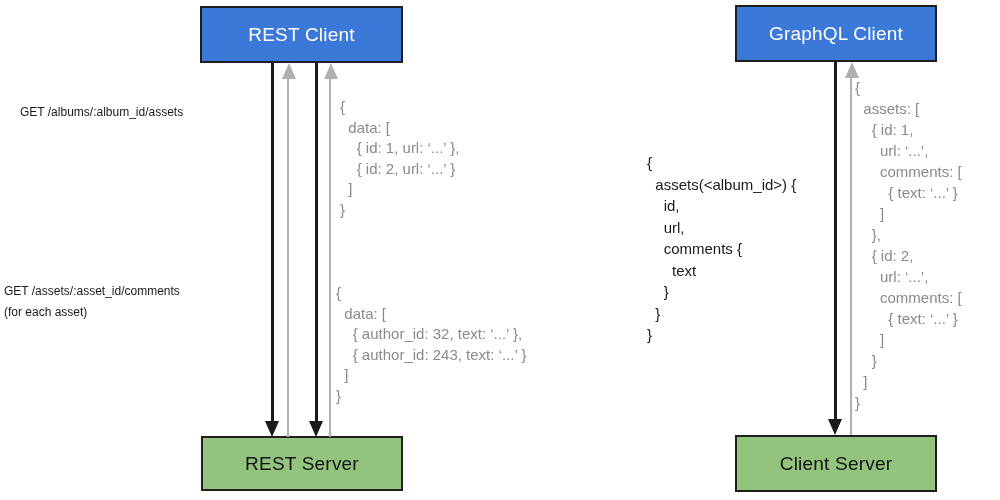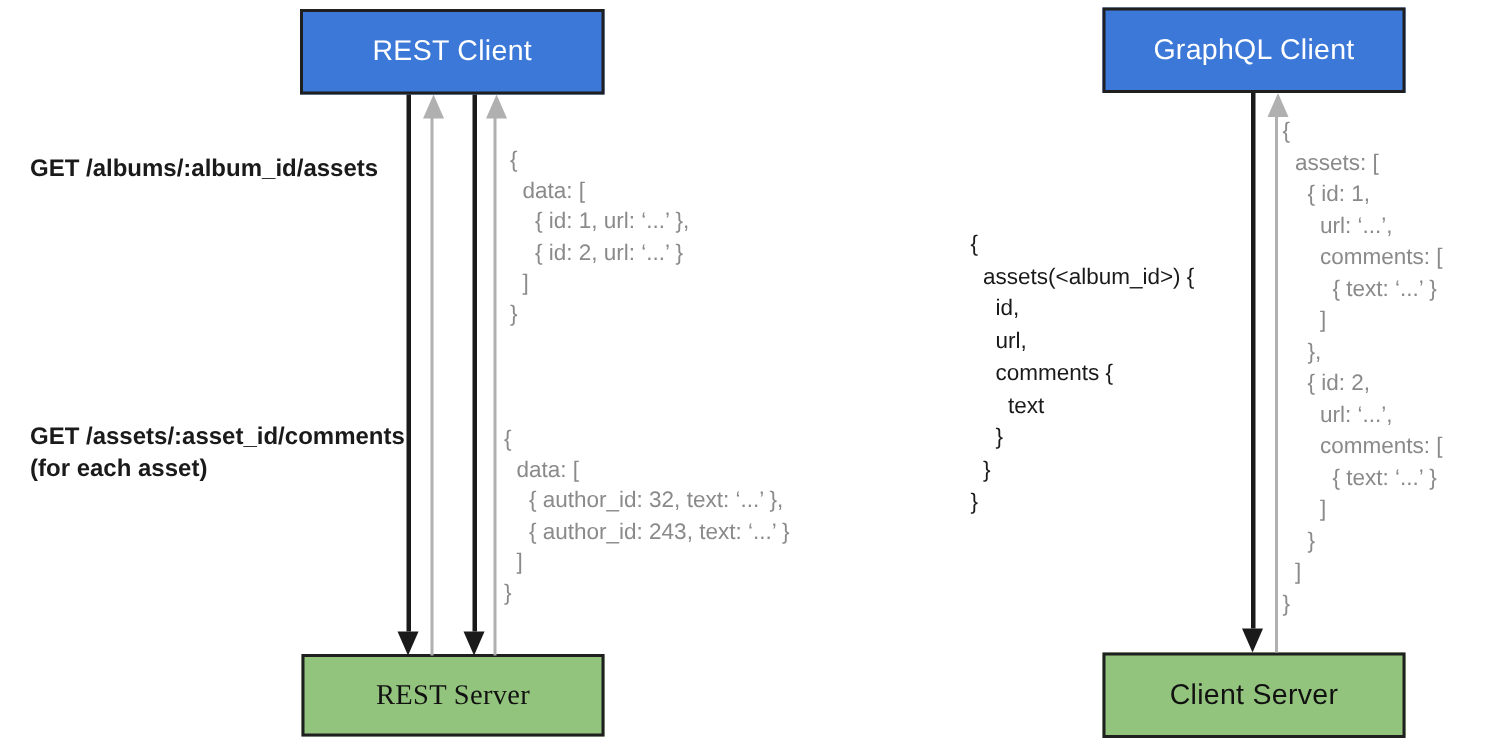--- a/index.html
+++ b/index.html
@@ -35,8 +35,8 @@
   .head.up  {border-bottom:16px solid var(--response-arrow);}
 
   .label{
-    position:absolute; color:var(--request-text); font-size:16px;
-    white-space:pre; line-height:21px;font-weight:bold;
+    position:absolute; color:var(--request-text); font-size:12px;
+    white-space:pre; line-height:21px;
   }
   .code{
     position:absolute; white-space:pre; font-size:15px; margin:0;

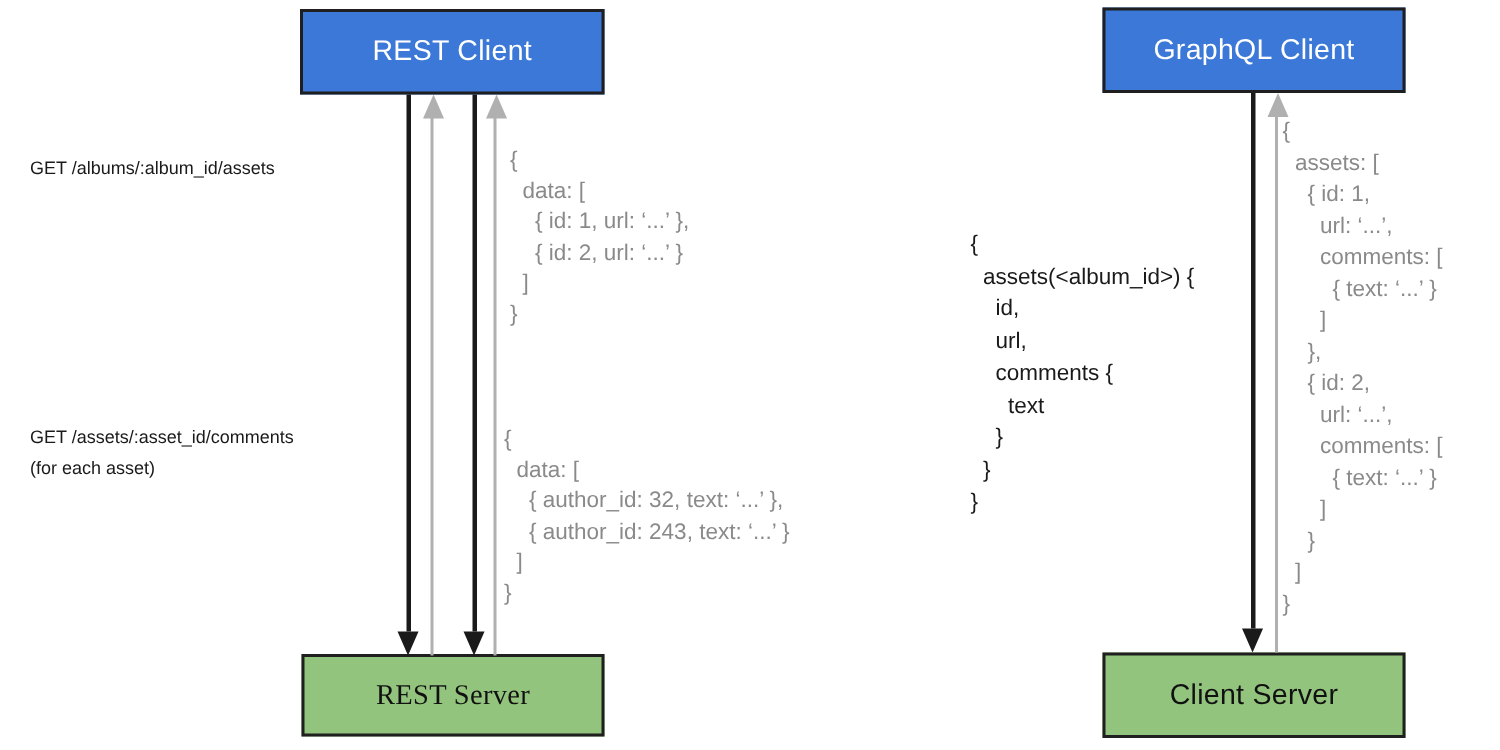--- a/index.html
+++ b/index.html
@@ -49,7 +49,7 @@
   #graphql-query   {left:647px; top:152px;}
   #graphql-response{left:855px; top:77px;}
   #rest-request-1-label{left:20px; top:102px;}
-  #rest-request-2-label{left:20px;  top:281px;}
+  #rest-request-2-label{left:4px;  top:281px;}
 </style>
 </head>
 <body>

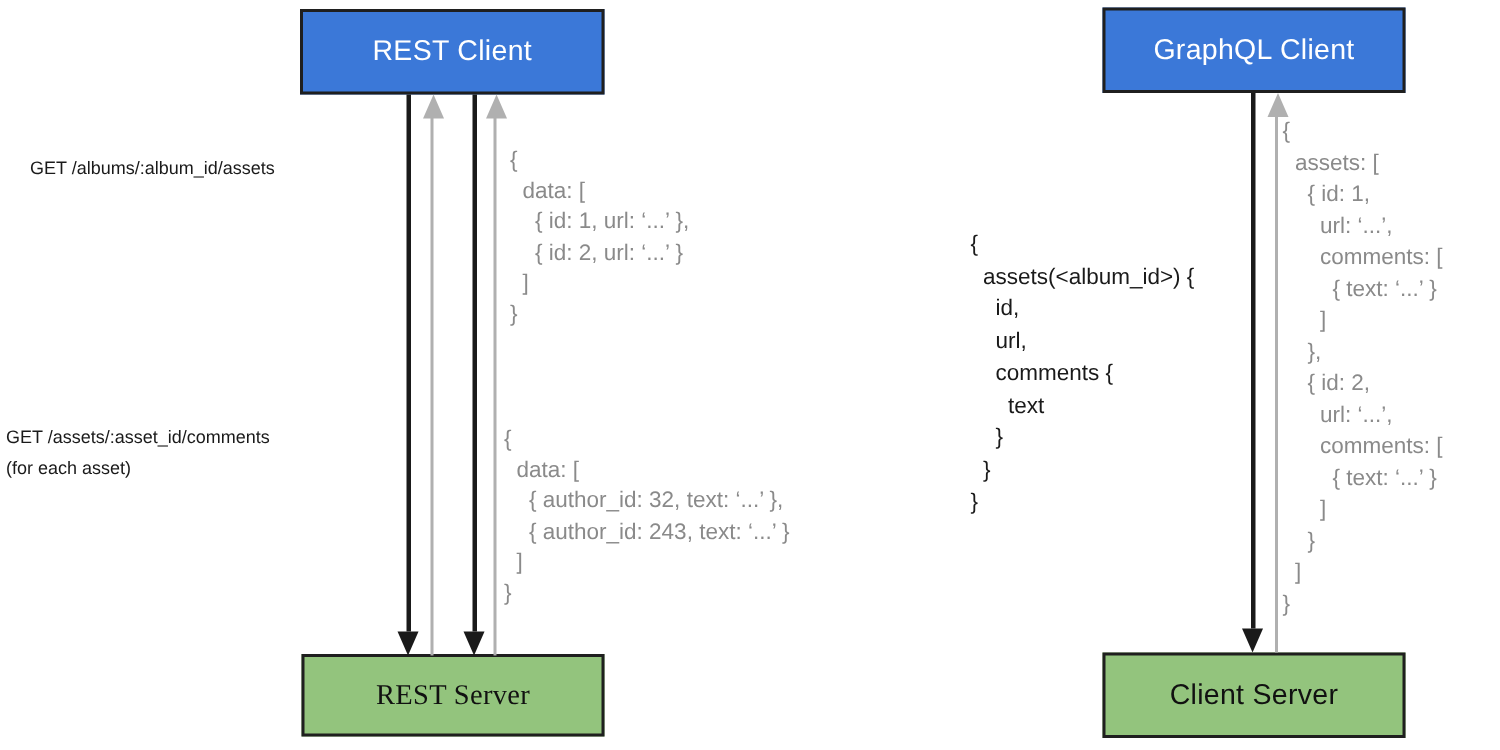--- a/index.html
+++ b/index.html
@@ -22,7 +22,7 @@
   .client{background:var(--client-fill); color:var(--client-text);}
   .server{background:var(--server-fill); color:var(--server-text);}
   #rest-client   {left:200px; top:6px;   width:203px; height:57px;}
-  #rest-server   {left:201px; top:436px; width:202px; height:55px;font-family:Liberation Serif, serif;}
+  #rest-server   {left:201px; top:436px; width:202px; height:55px;}
   #graphql-client{left:735px; top:5px;   width:202px; height:57px;justify-content:center;}
   #graphql-server{left:735px; top:435px; width:202px; height:57px;}
 

